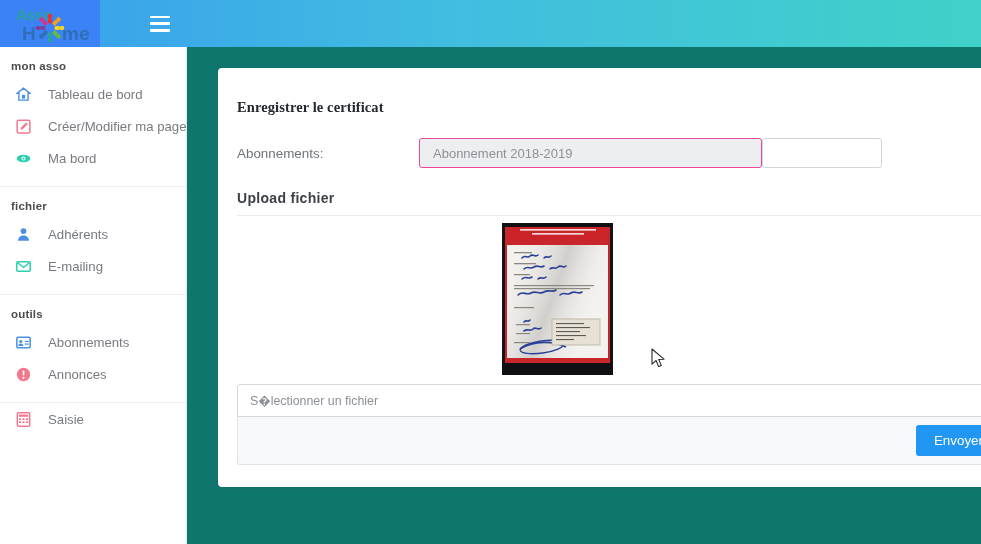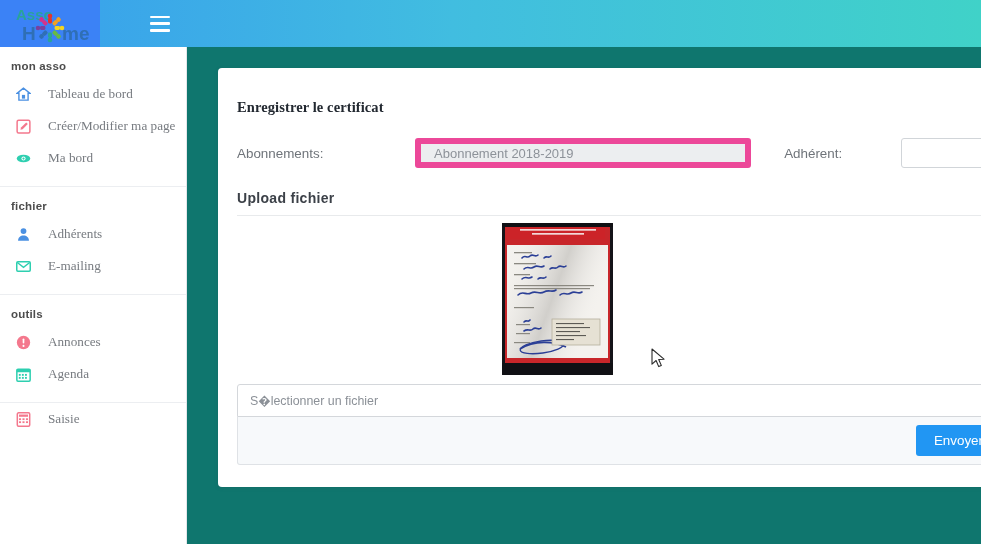--- a/index.html
+++ b/index.html
@@ -104,7 +104,6 @@
     color: #777b80;
     margin-left: 10px;
     white-space: nowrap;
-    font-family: Liberation Serif, serif;
   }
 
   

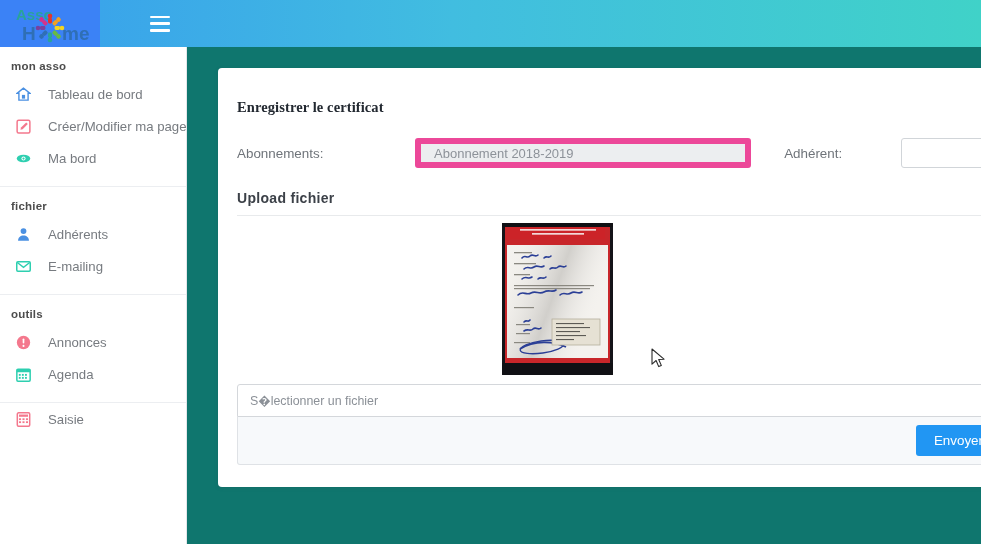--- a/index.html
+++ b/index.html
@@ -152,7 +152,7 @@
     width: 343px;
     height: 30px;
     background: #eceef0;
-    border: 6px solid #ec4899;
+    border: 1px solid #ec4899;
     border-radius: 3px;
     display: flex;
     align-items: center;

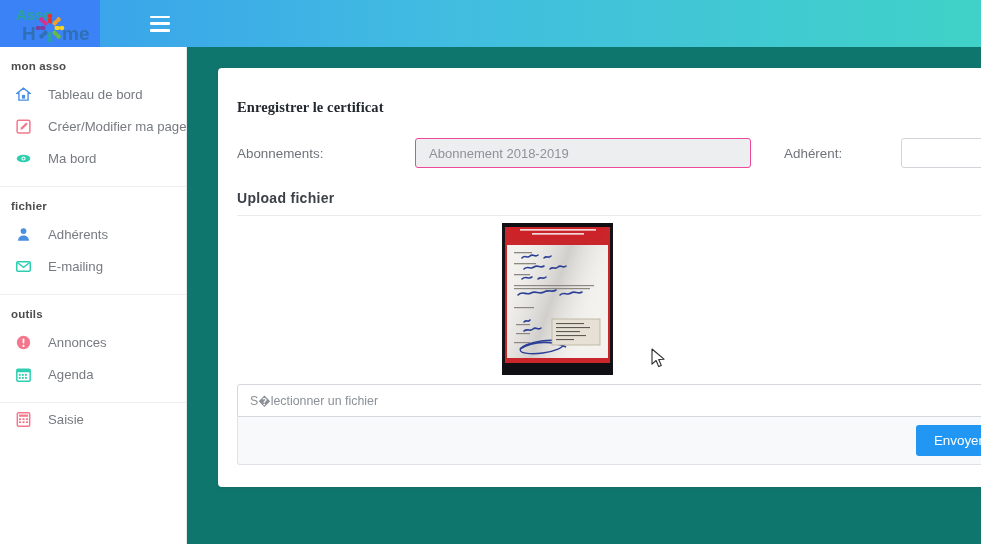--- a/index.html
+++ b/index.html
@@ -434,7 +434,6 @@
       <div class="form-row">
         <div class="form-label label-abonnement">Abonnements:</div>
         <div class="select-box">Abonnement 2018-2019</div>
-        <div class="form-label label-adherent">Adhérent:</div>
         <div class="adherent-input"></div>
       </div>
 

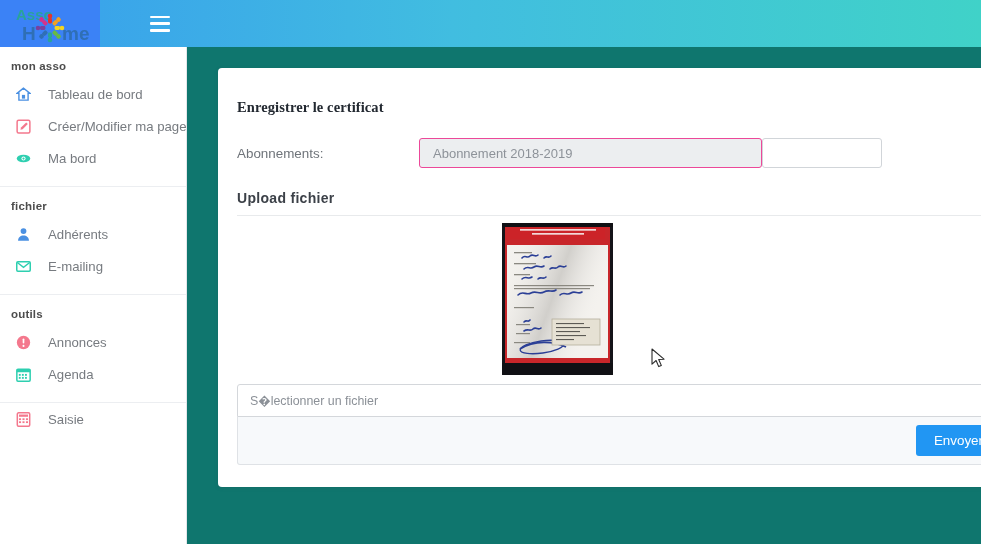--- a/index.html
+++ b/index.html
@@ -369,6 +369,18 @@
     <div class="nav-group">
       <div class="nav-header">outils</div>
 
+      <a class="nav-item">
+        <span class="nav-ico">
+          <svg width="15" height="15" viewBox="0 0 16 16">
+              <rect x="0.9" y="2.4" width="14.2" height="11.2" rx="1.3" fill="none" stroke="#4a90e2" stroke-width="1.6"></rect>
+              <circle cx="5.1" cy="6.9" r="1.7" fill="#4a90e2"></circle>
+              <path d="M2.4 11.6c0-1.7 1.2-2.6 2.7-2.6s2.7.9 2.7 2.6z" fill="#4a90e2"></path>
+              <rect x="9.4" y="6.2" width="4.2" height="1.3" fill="#4a90e2"></rect>
+              <rect x="9.4" y="9" width="4.2" height="1.3" fill="#4a90e2"></rect>
+            </svg>
+        </span>
+        <span class="nav-label">Abonnements</span>
+      </a>
 
       <a class="nav-item">
         <span class="nav-ico">

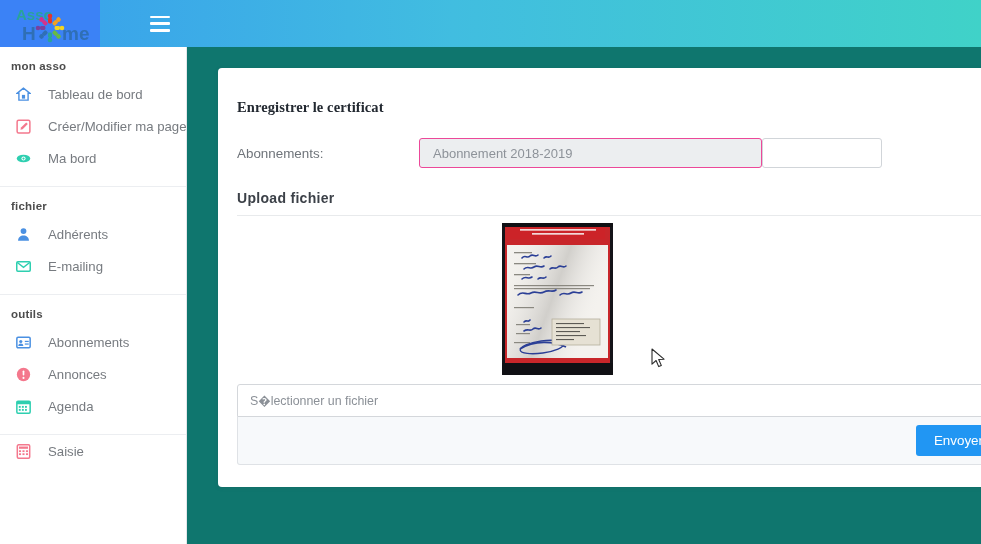--- a/index.html
+++ b/index.html
@@ -393,23 +393,6 @@
         <span class="nav-label">Annonces</span>
       </a>
 
-      <a class="nav-item">
-        <span class="nav-ico">
-          <svg width="15" height="15" viewBox="0 0 16 16">
-              <rect x="0.9" y="2.3" width="14.2" height="12.8" rx="1.2" fill="none" stroke="#2ecfb0" stroke-width="1.6"></rect>
-              <rect x="0.9" y="2.3" width="14.2" height="3.3" fill="#2ecfb0"></rect>
-              <g fill="#2ecfb0">
-                <rect x="3" y="7.4" width="2" height="2"></rect>
-                <rect x="6.3" y="7.4" width="2" height="2"></rect>
-                <rect x="9.6" y="7.4" width="2" height="2"></rect>
-                <rect x="3" y="10.6" width="2" height="2"></rect>
-                <rect x="6.3" y="10.6" width="2" height="2"></rect>
-                <rect x="9.6" y="10.6" width="2" height="2"></rect>
-              </g>
-            </svg>
-        </span>
-        <span class="nav-label">Agenda</span>
-      </a>
     </div>
 
     <div class="nav-group">

